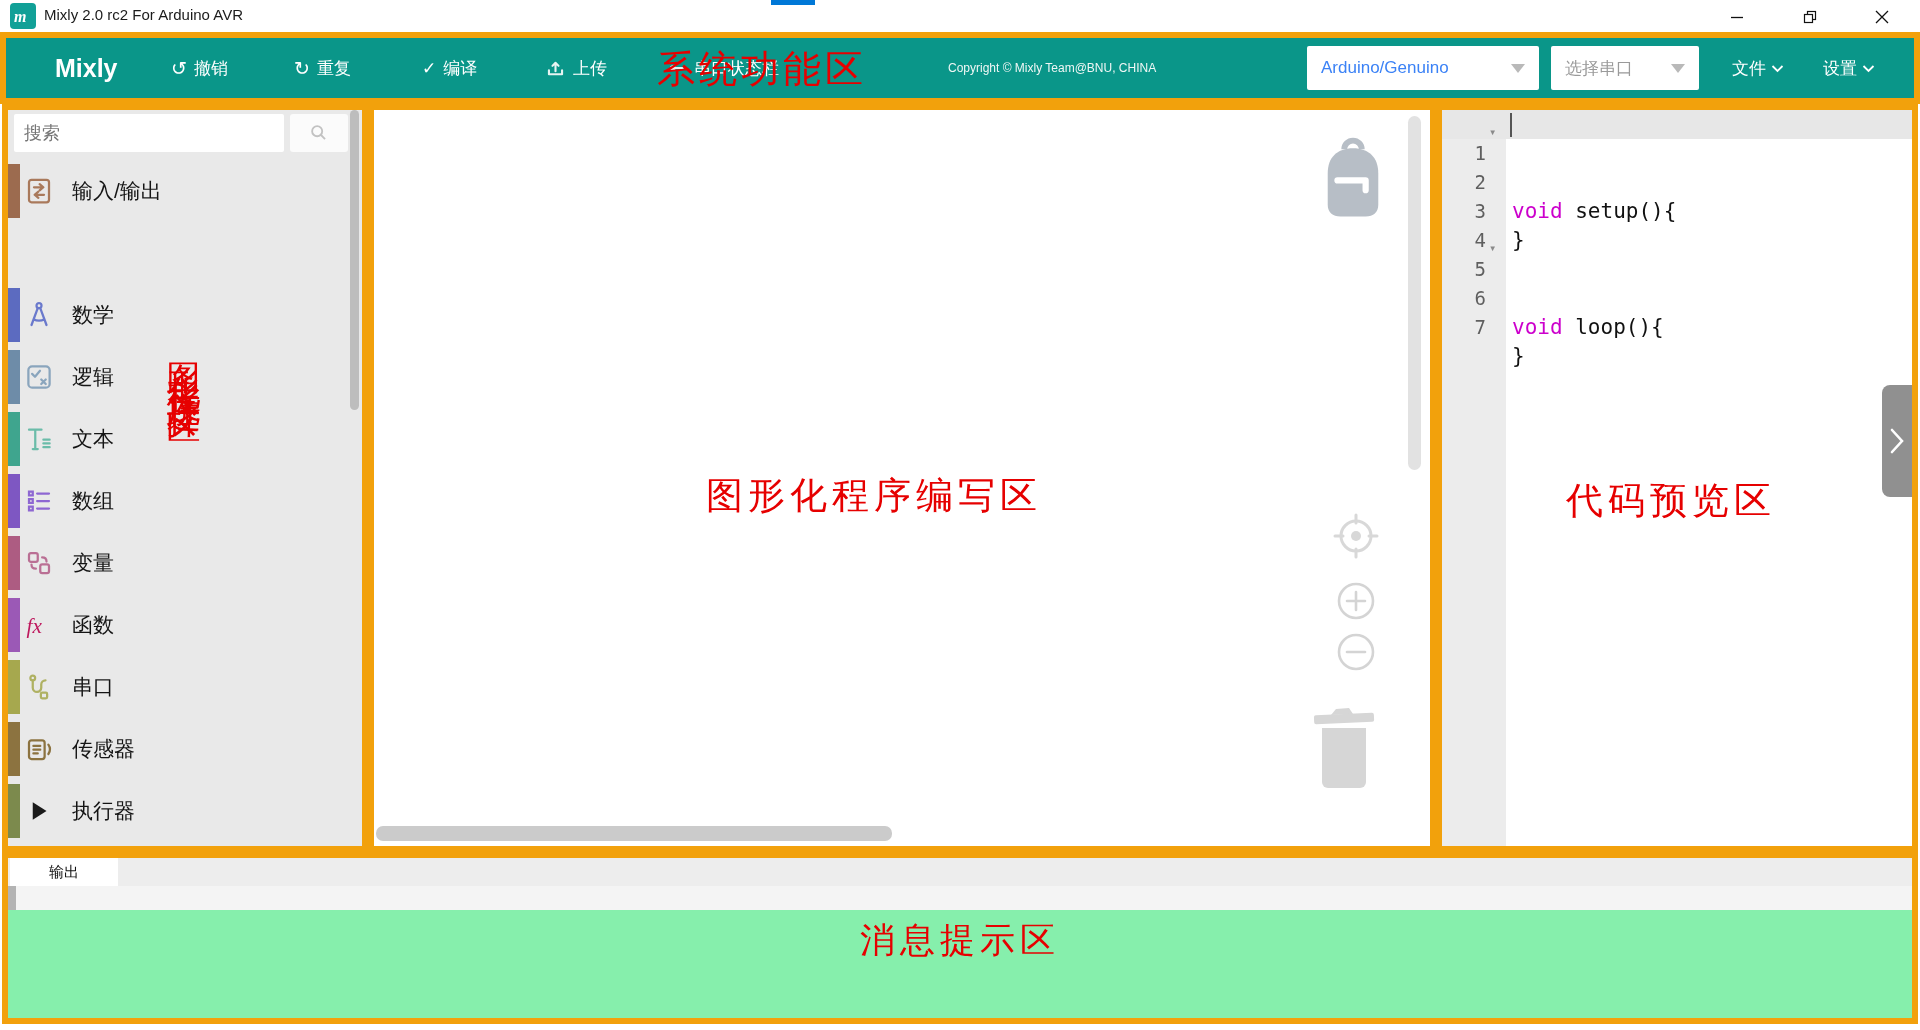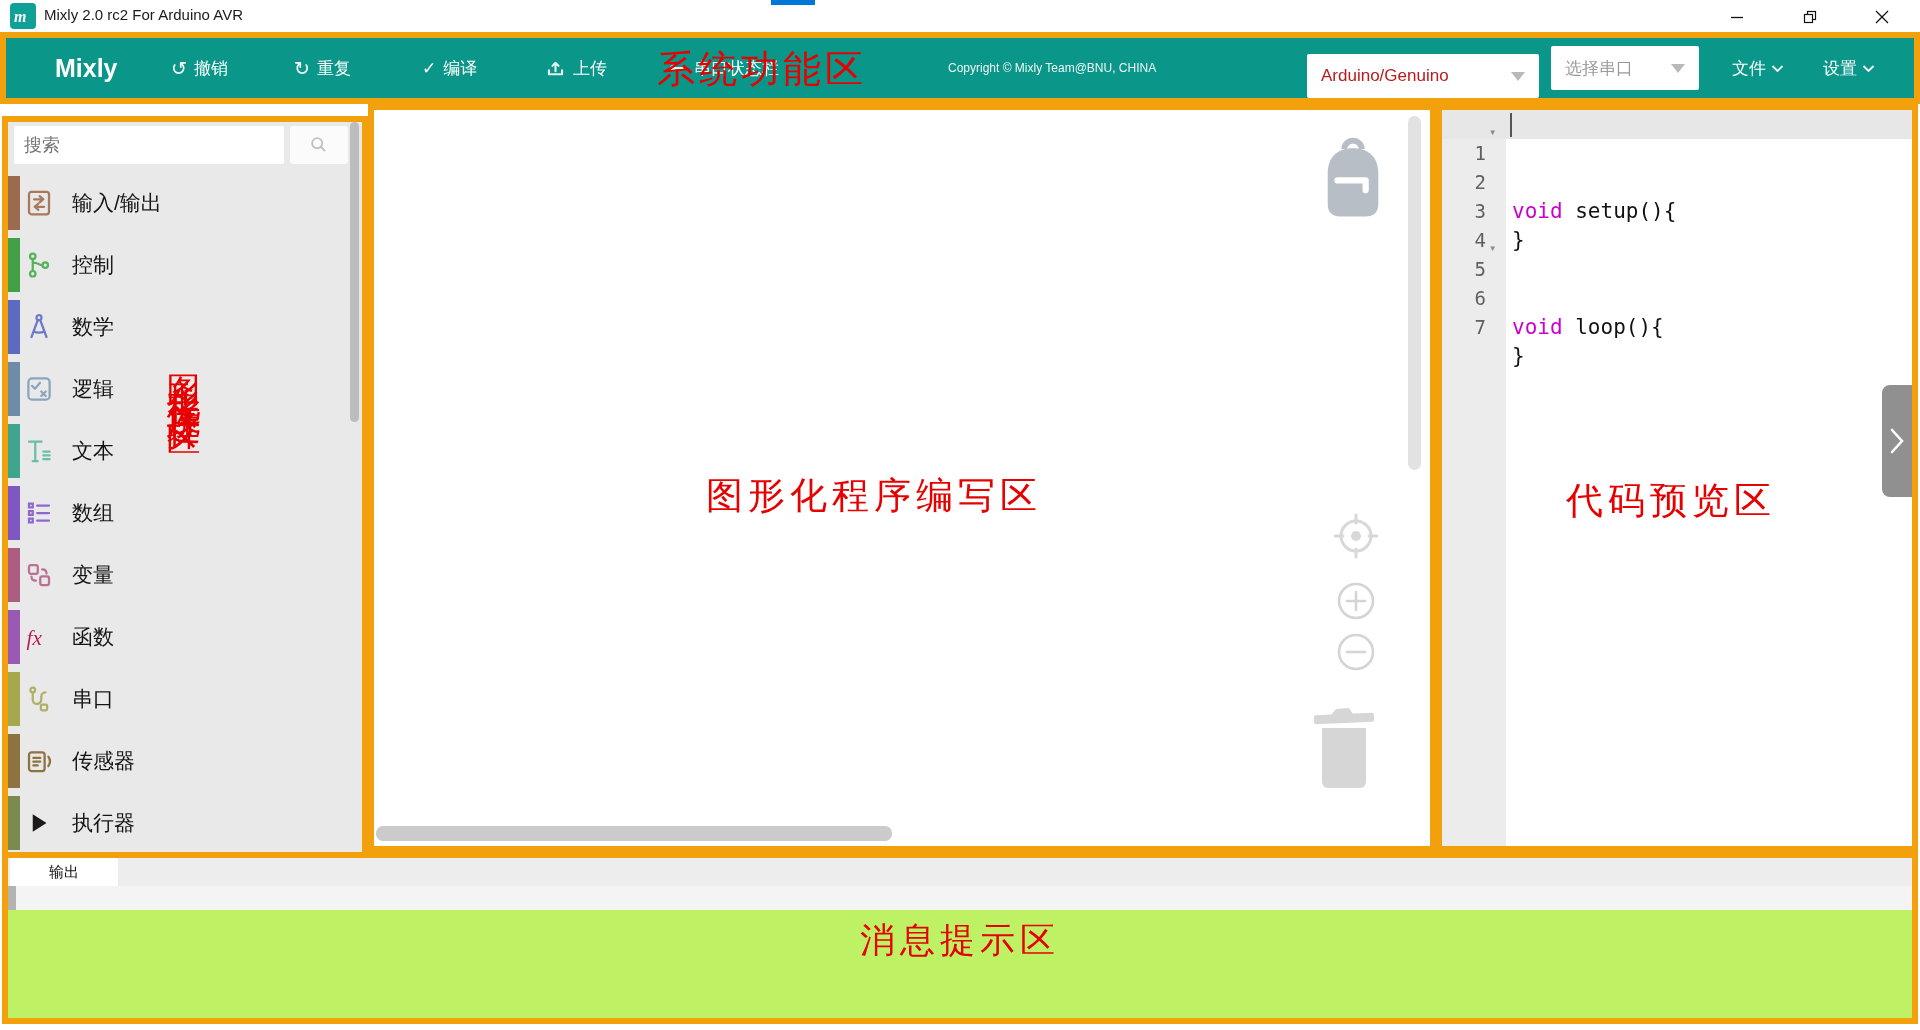--- a/index.html
+++ b/index.html
@@ -110,7 +110,7 @@
     <div class="tb-item" style="left:942px;cursor:default;color:#EFF7F5;font-size:12px;">
       <span>Copyright © Mixly Team@BNU, CHINA</span>
     </div>
-    <div class="tb-select" style="left:1301px;width:232px;color:#b91c1c;margin-top:8px;">
+    <div class="tb-select" style="left:1301px;width:232px;color:#3b82f6;">
       <span>Arduino/Genuino</span>
       <span class="sel-caret"></span>
     </div>

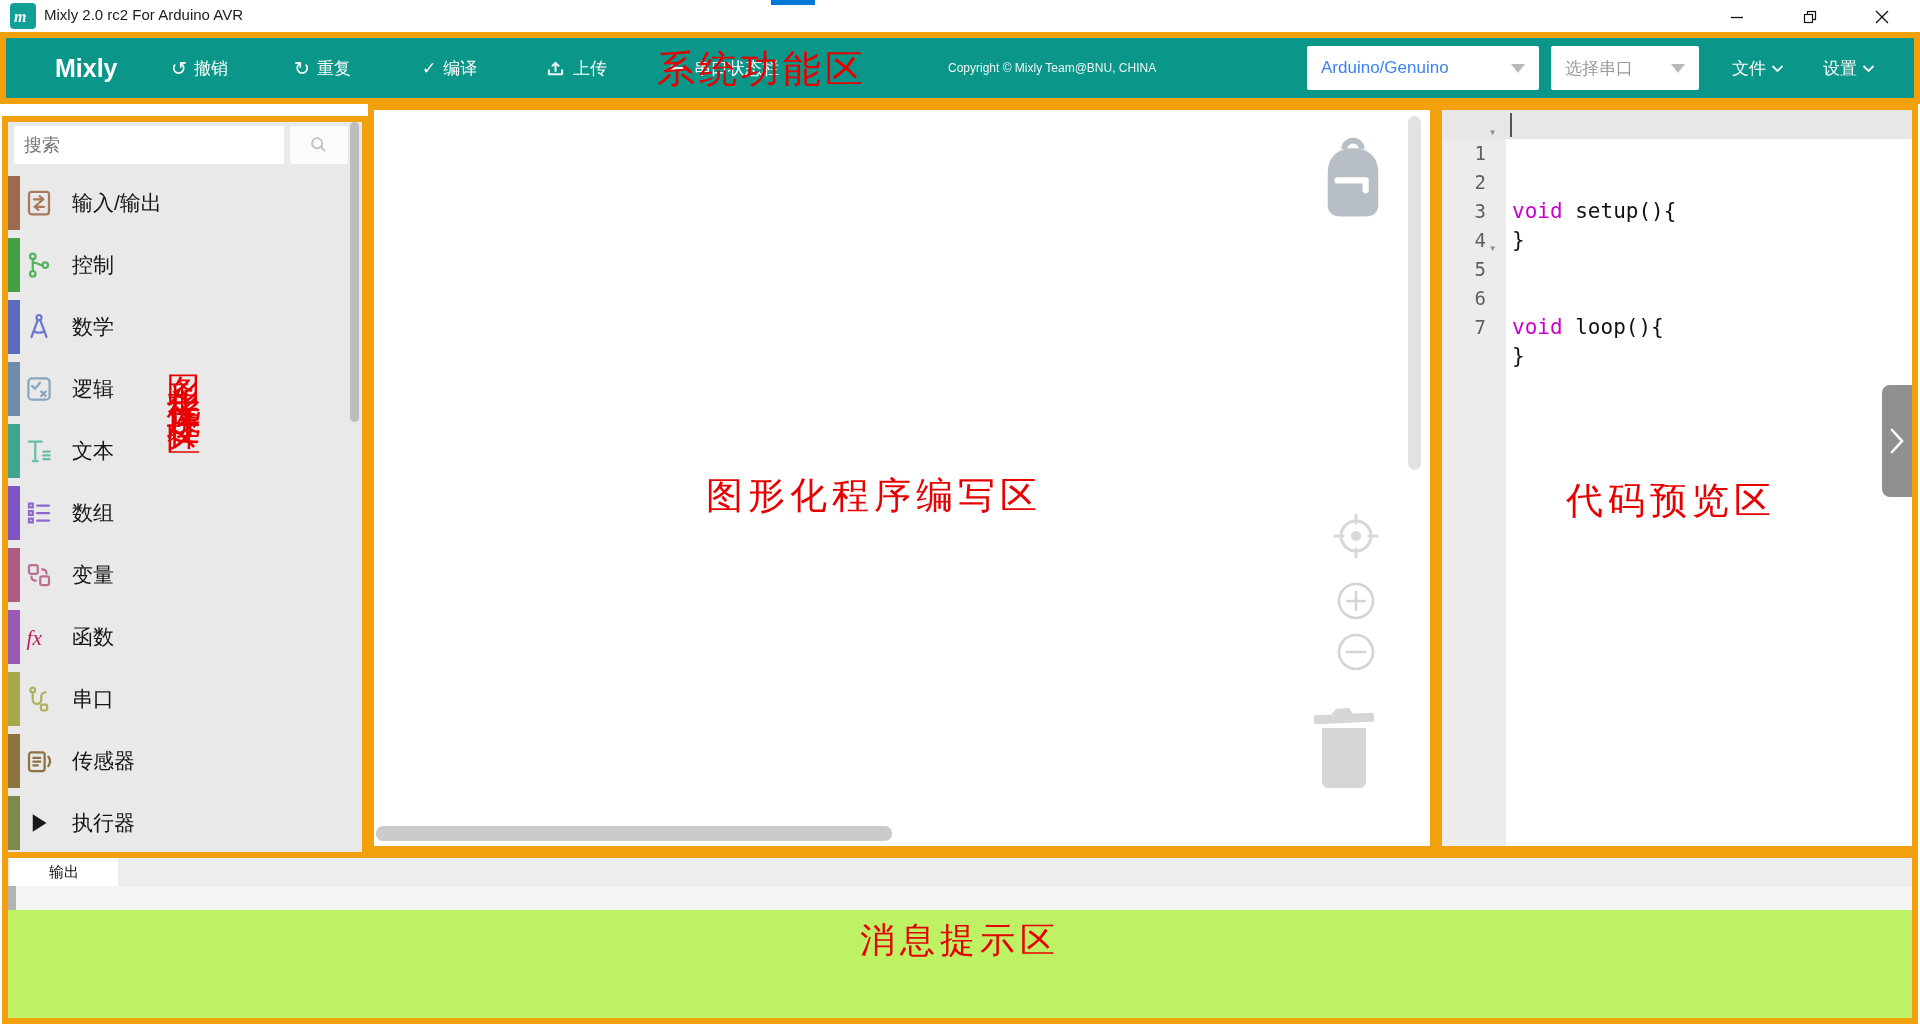--- a/index.html
+++ b/index.html
@@ -13,7 +13,7 @@
   
   .region{position:absolute;border:6px solid #F2A10C;box-sizing:border-box;}
   #toolbar-region{left:0;top:32px;width:1920px;height:72px;background:#0A9689;}
-  #sidebar-region{left:2px;top:116px;width:366px;height:748px;background:#E9E9E9;}
+  #sidebar-region{left:2px;top:104px;width:366px;height:748px;background:#E9E9E9;}
   #canvas-region{left:368px;top:104px;width:1068px;height:748px;background:#FFFFFF;}
   #code-region{left:1436px;top:104px;width:482px;height:748px;background:#FFFFFF;}
   #output-region{left:2px;top:852px;width:1916px;height:172px;background:#bef264;}

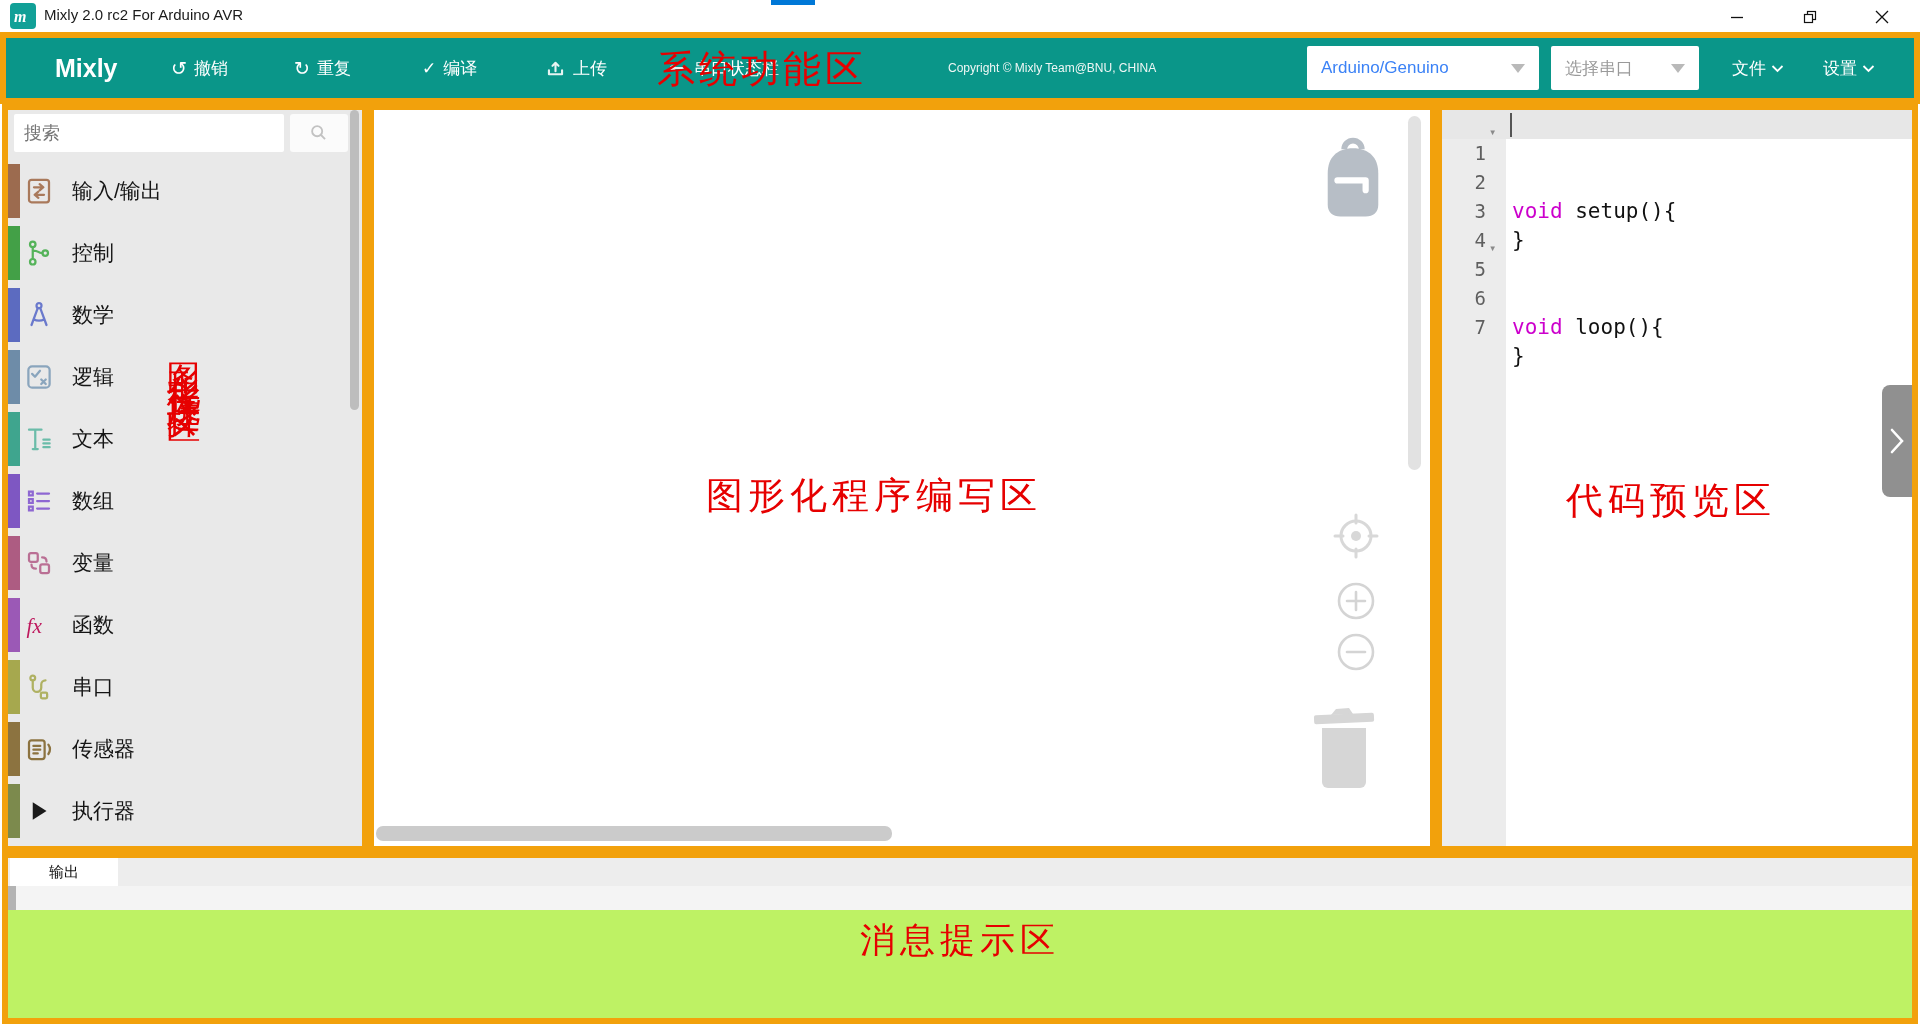--- a/index.html
+++ b/index.html
@@ -154,18 +154,6 @@
       </span>
       <span class="clabel">输入/输出</span>
     </div>
-    <div class="cat" style="top:112px;">
-      <span class="bar" style="background: rgb(67, 160, 71);"></span>
-      <span class="cicon" style="color: rgb(85, 179, 90);">
-        <svg width="30" height="30" viewBox="0 0 24 24" fill="none" stroke="currentColor" stroke-width="1.8" stroke-linecap="round">
-          <circle cx="7" cy="5" r="2.2"></circle>
-            <circle cx="7" cy="19" r="2.2"></circle>
-            <circle cx="17" cy="12" r="2.2"></circle>
-            <path d="M7 7.5v9M7 10c5.5 0 3.5 2 7.6 2"></path>
-        </svg>
-      </span>
-      <span class="clabel">控制</span>
-    </div>
     <div class="cat" style="top:174px;padding-left:40px;">
       <span class="bar" style="background: rgb(92, 107, 192);"></span>
       <span class="cicon" style="color: rgb(106, 121, 204);">

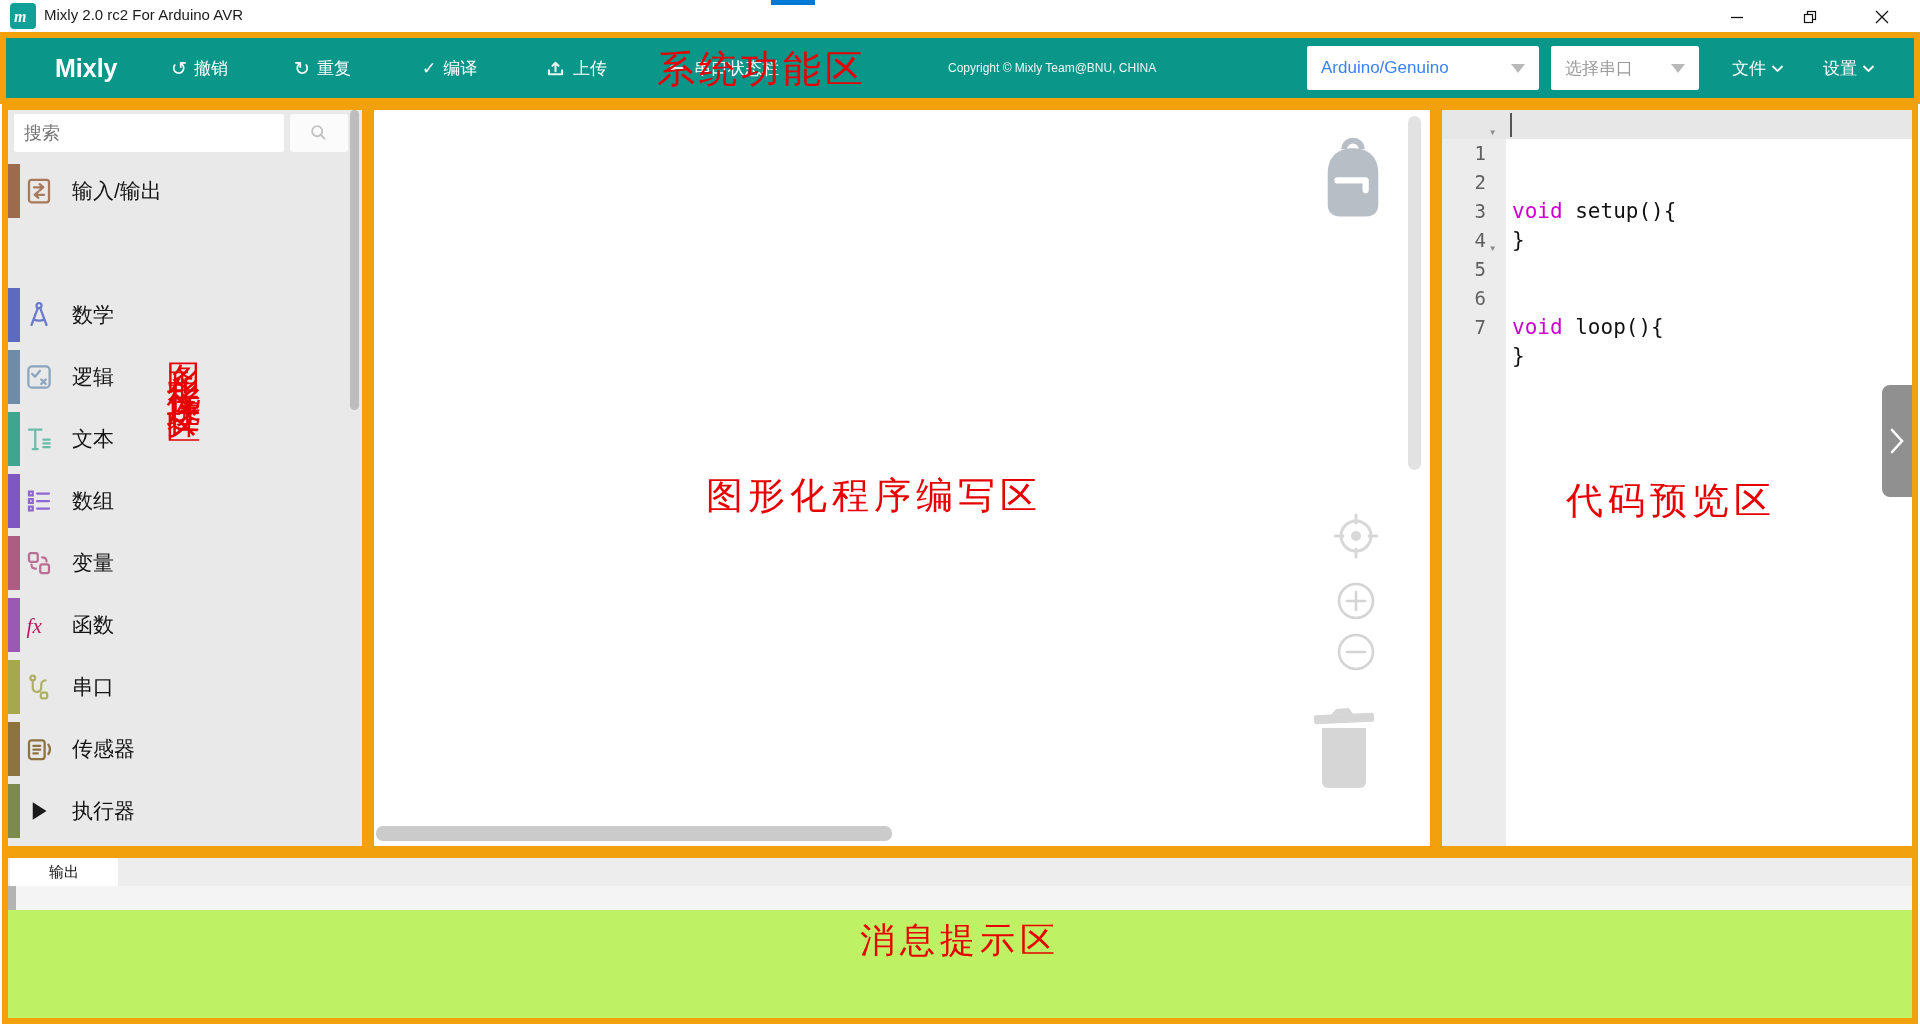--- a/index.html
+++ b/index.html
@@ -16,7 +16,7 @@
   #sidebar-region{left:2px;top:104px;width:366px;height:748px;background:#E9E9E9;}
   #canvas-region{left:368px;top:104px;width:1068px;height:748px;background:#FFFFFF;}
   #code-region{left:1436px;top:104px;width:482px;height:748px;background:#FFFFFF;}
-  #output-region{left:2px;top:852px;width:1916px;height:172px;background:#bef264;}
+  #output-region{left:2px;top:852px;width:1916px;height:172px;background:#86efac;}
   
   .tb-item{position:absolute;top:0;height:60px;display:flex;align-items:center;gap:7px;color:#FFF;font-size:17px;white-space:nowrap;cursor:pointer;}
   .tb-glyph{font-family:"DejaVu Sans",sans-serif;font-size:19px;line-height:1;}

